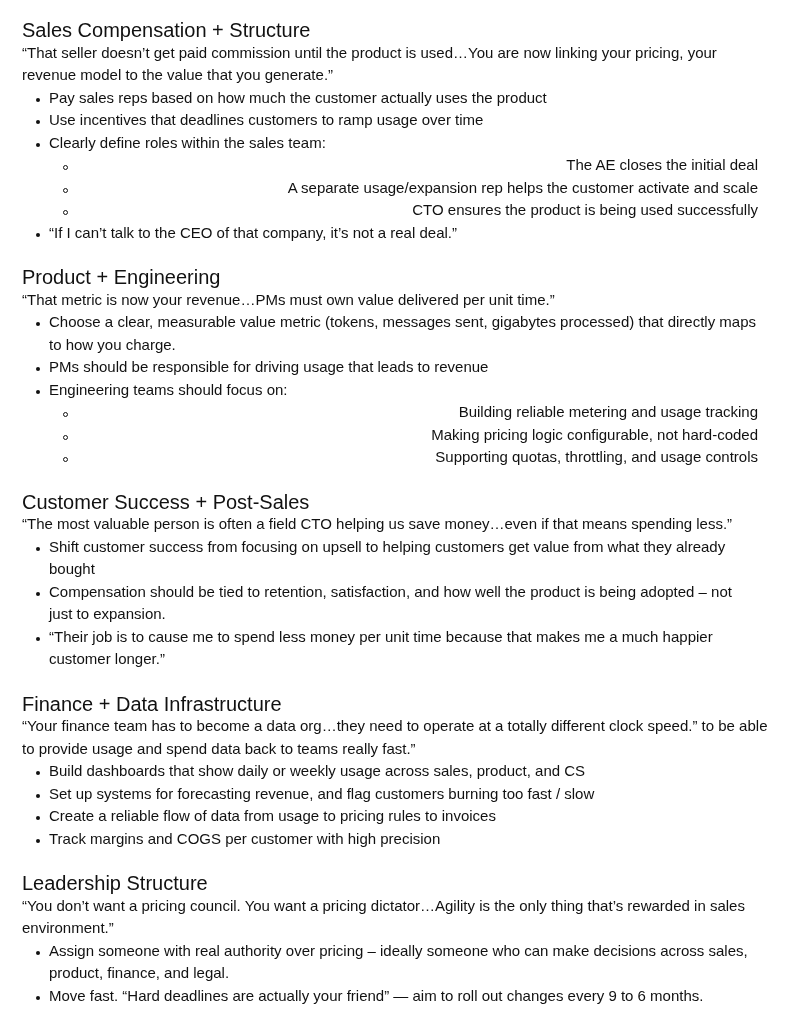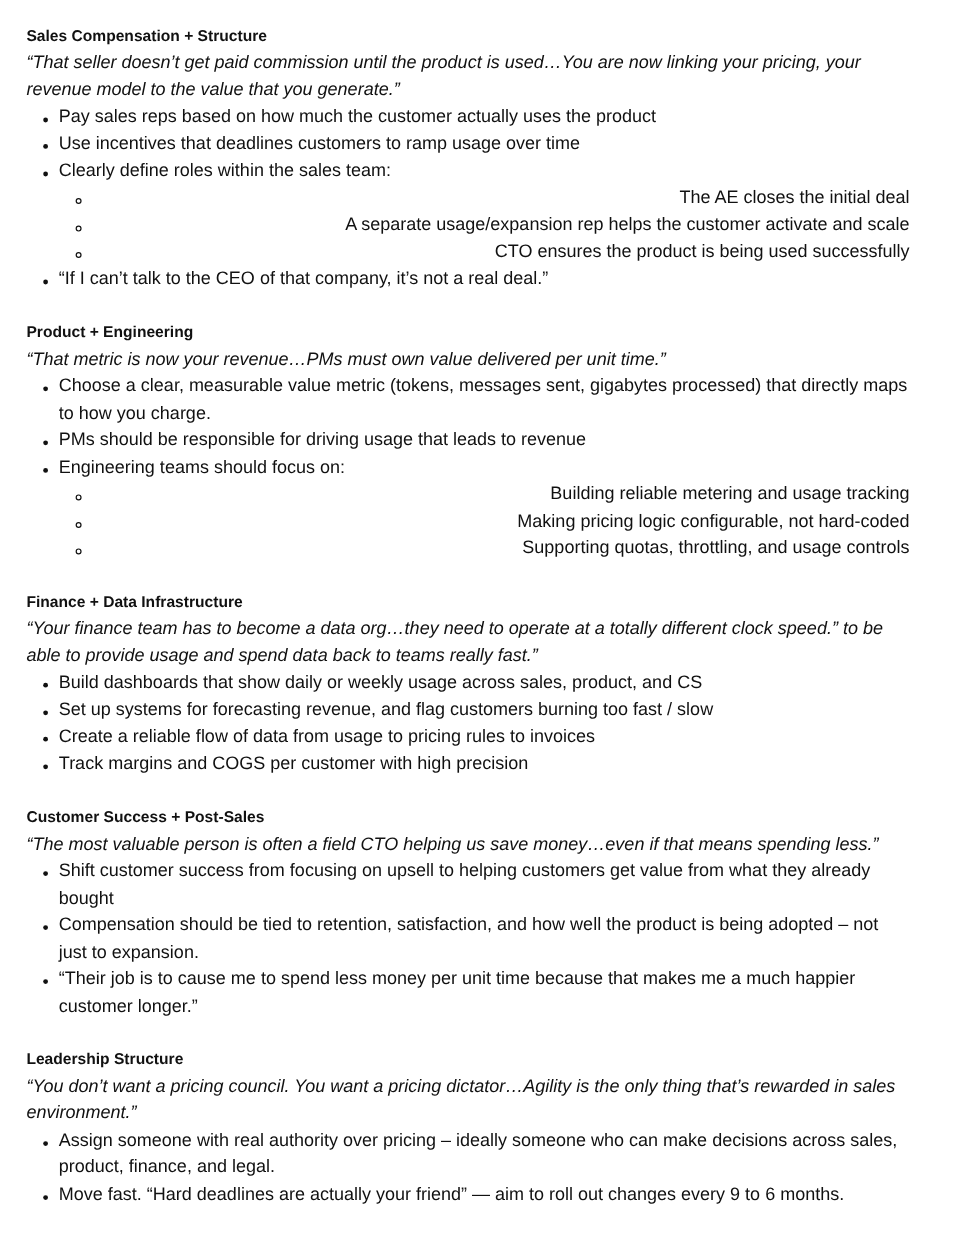--- a/index.html
+++ b/index.html
@@ -19,9 +19,9 @@
   }
   .section { margin-bottom: 22px; }
   .section-title {
-    font-weight: bold;
+    font-weight: normal;
     margin: 0;
-    font-size: 13px;
+    font-size: 20px;
     line-height: 22.5px;
   }
   .quote {

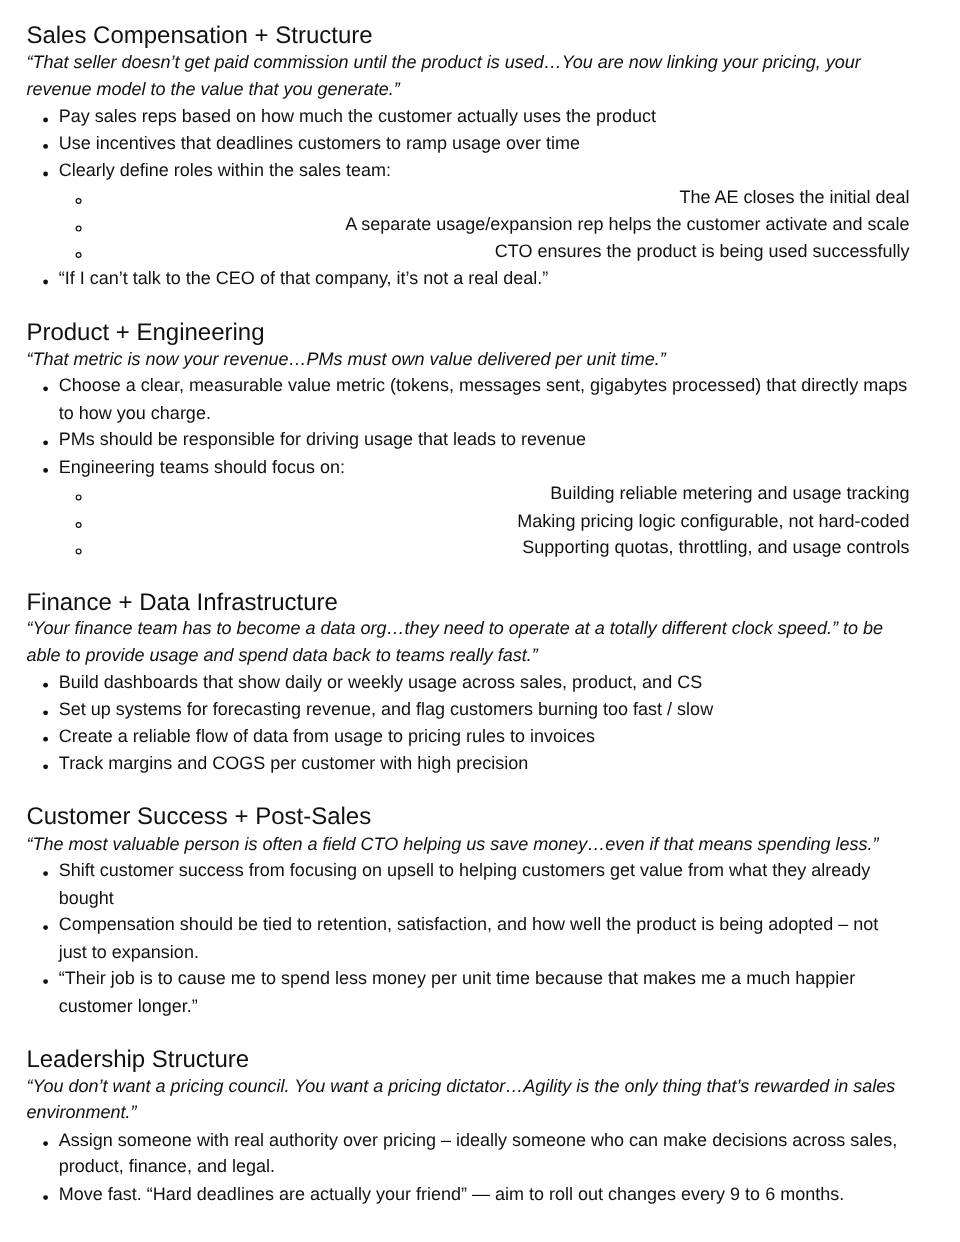--- a/index.html
+++ b/index.html
@@ -25,7 +25,6 @@
     line-height: 22.5px;
   }
   .quote {
-    font-style: italic;
     margin: 0;
     padding-right: 10px;
   }

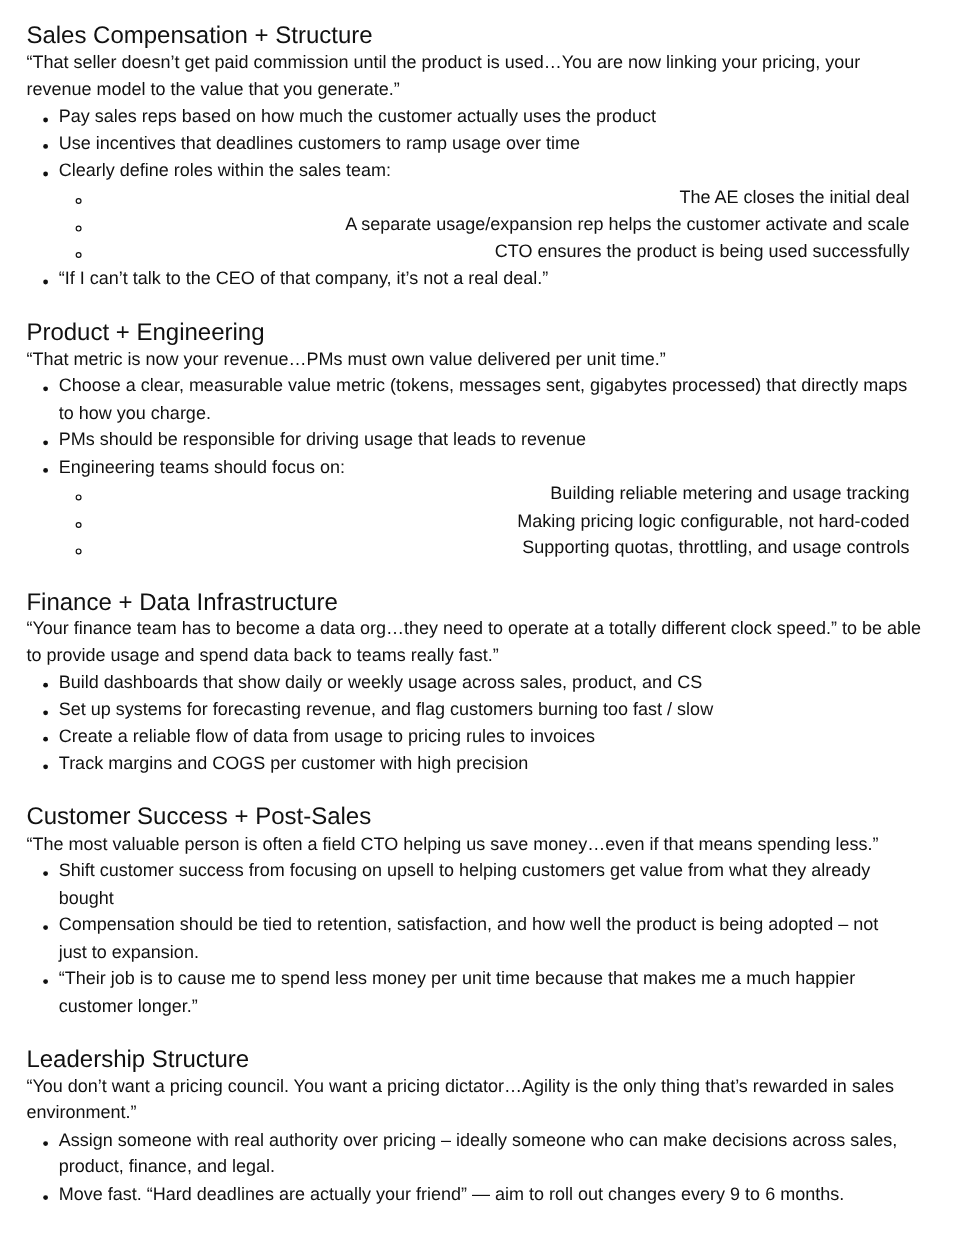--- a/index.html
+++ b/index.html
@@ -108,6 +108,16 @@
   </div>
 
   <div class="section">
+    <p class="section-title">Customer Success + Post-Sales</p>
+    <p class="quote">“The most valuable person is often a field CTO helping us save money…even if  that means spending less.”</p>
+    <ul class="bullets">
+      <li>Shift customer success from focusing on upsell to helping customers get value from what they already bought</li>
+      <li>Compensation should be tied to retention, satisfaction, and how well the product is being adopted – not just to expansion.</li>
+      <li class="ital">“Their job is to cause me to spend less money per unit time because that makes me a much happier customer longer.”</li>
+    </ul>
+  </div>
+
+  <div class="section">
     <p class="section-title">Finance + Data Infrastructure</p>
     <p class="quote">“Your finance team has to become a data org…they need to operate at a totally different clock speed.” to be able to provide usage and spend data back to teams really fast.”</p>
     <ul class="bullets">
@@ -115,16 +125,6 @@
       <li>Set up systems for forecasting revenue, and flag customers burning too fast / slow</li>
       <li>Create a reliable flow of  data from usage to pricing rules to invoices</li>
       <li>Track margins and COGS per customer with high precision</li>
-    </ul>
-  </div>
-
-  <div class="section">
-    <p class="section-title">Customer Success + Post-Sales</p>
-    <p class="quote">“The most valuable person is often a field CTO helping us save money…even if  that means spending less.”</p>
-    <ul class="bullets">
-      <li>Shift customer success from focusing on upsell to helping customers get value from what they already bought</li>
-      <li>Compensation should be tied to retention, satisfaction, and how well the product is being adopted – not just to expansion.</li>
-      <li class="ital">“Their job is to cause me to spend less money per unit time because that makes me a much happier customer longer.”</li>
     </ul>
   </div>
 

